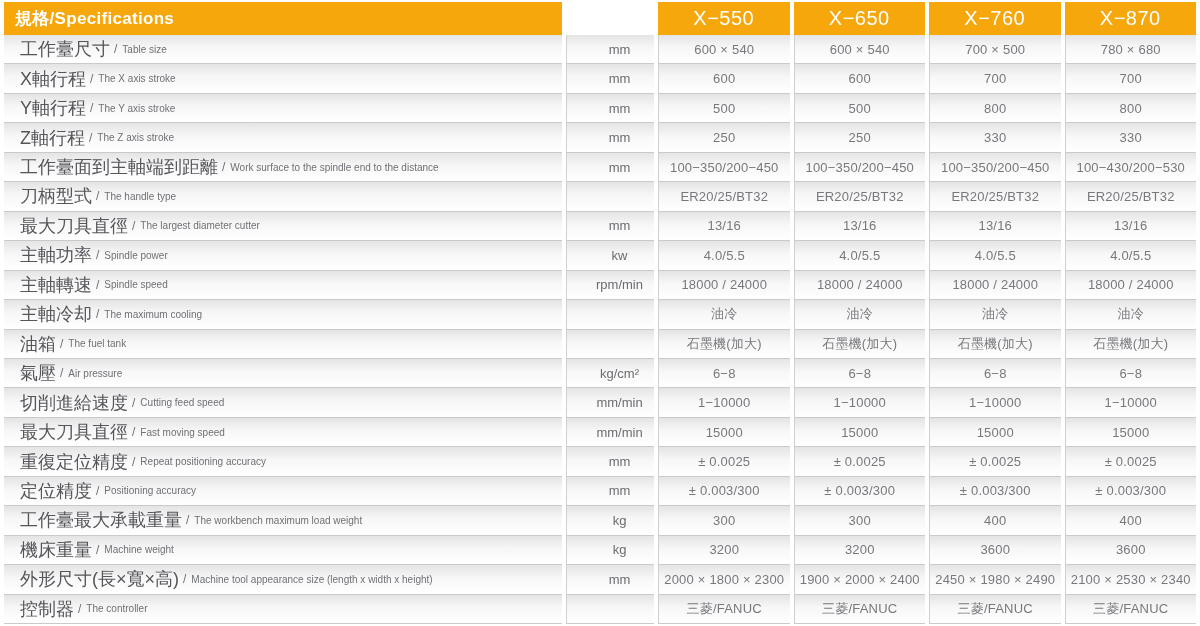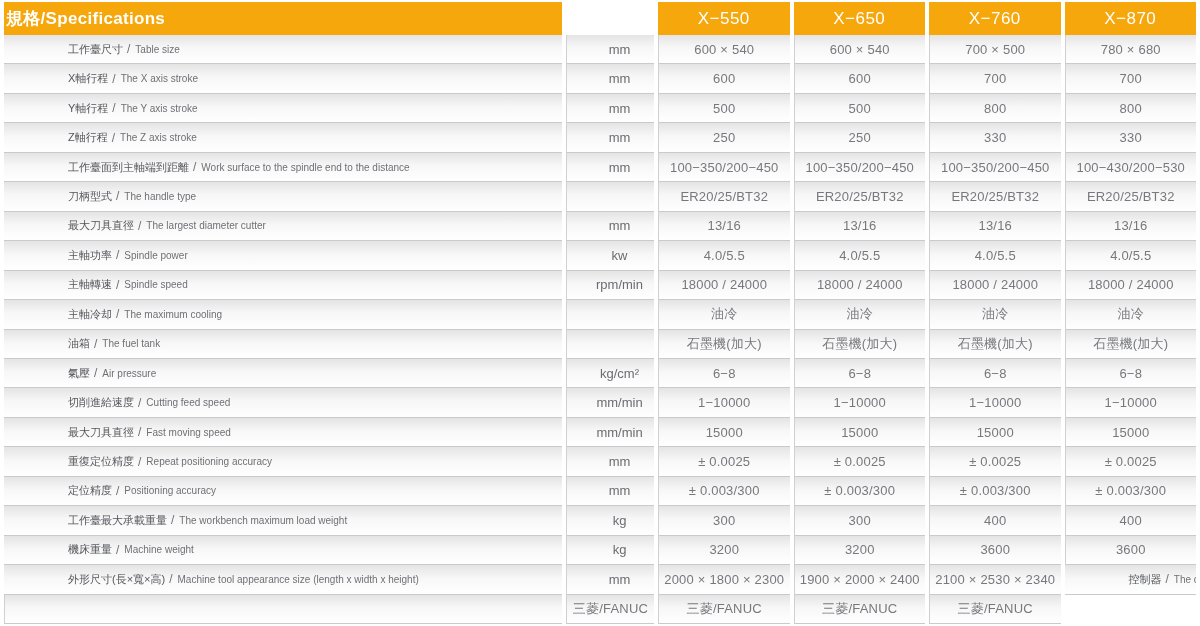--- a/index.html
+++ b/index.html
@@ -17,7 +17,7 @@
   .cell{min-width:0;display:flex;align-items:center;overflow:hidden;}
   
   .h{background:#F5A70B;color:#ffffff;}
-  .h-spec{font-weight:bold;font-size:17px;padding-left:2px;letter-spacing:.3px;}
+  .h-spec{font-weight:bold;font-size:17px;padding-left:11px;letter-spacing:.3px;}
   .h-unit{font-weight:bold;font-size:15px;justify-content:center;margin-top:42px;}
   .h-model{font-size:17px;justify-content:center;letter-spacing:.5px;}
   

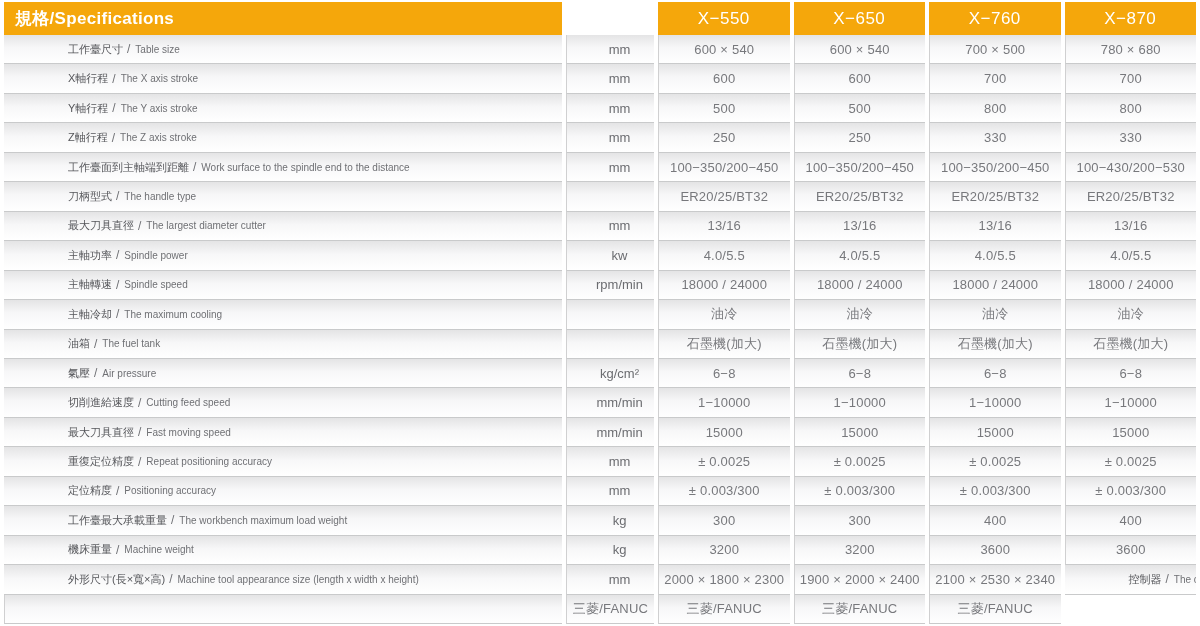--- a/index.html
+++ b/index.html
@@ -19,7 +19,7 @@
   .h{background:#F5A70B;color:#ffffff;}
   .h-spec{font-weight:bold;font-size:17px;padding-left:11px;letter-spacing:.3px;}
   .h-unit{font-weight:bold;font-size:15px;justify-content:center;margin-top:42px;}
-  .h-model{font-size:17px;justify-content:center;letter-spacing:.5px;}
+  .h-model{font-size:20px;justify-content:center;letter-spacing:.5px;}
   
   .b{
     background:linear-gradient(to bottom,#E4E4E5 0%,#F7F7F8 45%,#FFFFFF 100%);

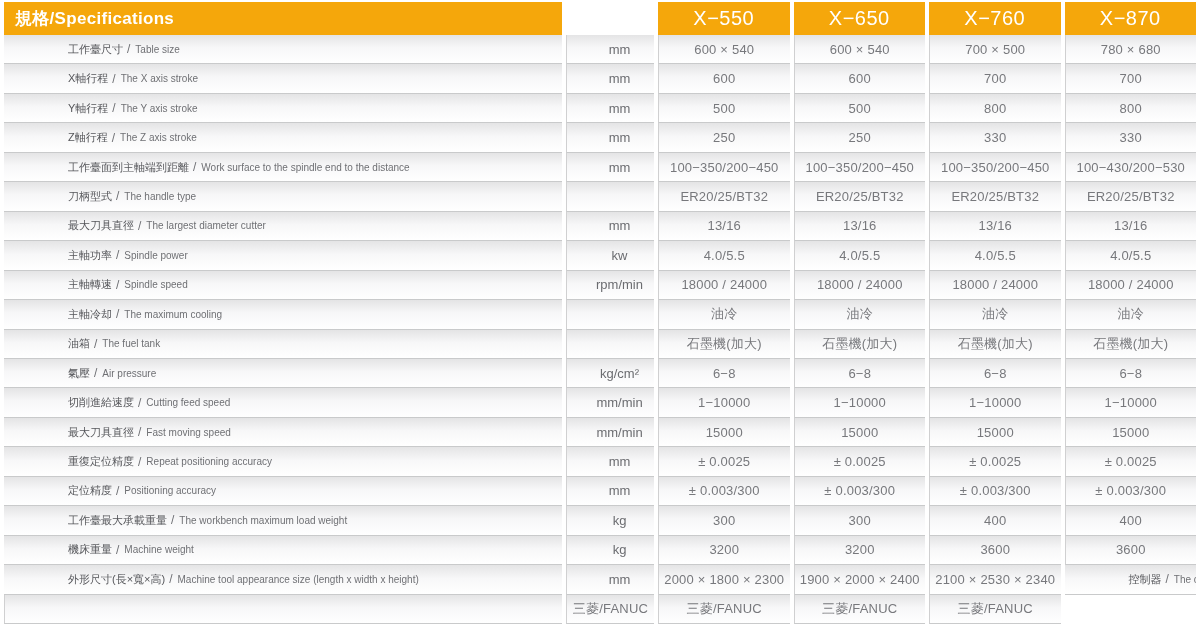--- a/index.html
+++ b/index.html
@@ -27,7 +27,7 @@
   }
   .unit-cell,.val-cell{border-left:1px solid #D0D0D1;justify-content:center;}
   .spec-cell{padding-left:16px;}
-  .zh{font-size:11px;color:#55565A;white-space:nowrap;margin-left:48px;}
+  .zh{font-size:18px;color:#55565A;white-space:nowrap;}
   .sep{font-size:12px;color:#6F7074;margin:0 5px 0 4px;}
   .en{font-size:10px;color:#6F7074;white-space:nowrap;}
   .unit-cell{font-size:13px;color:#6B6C70;padding-left:18px;}

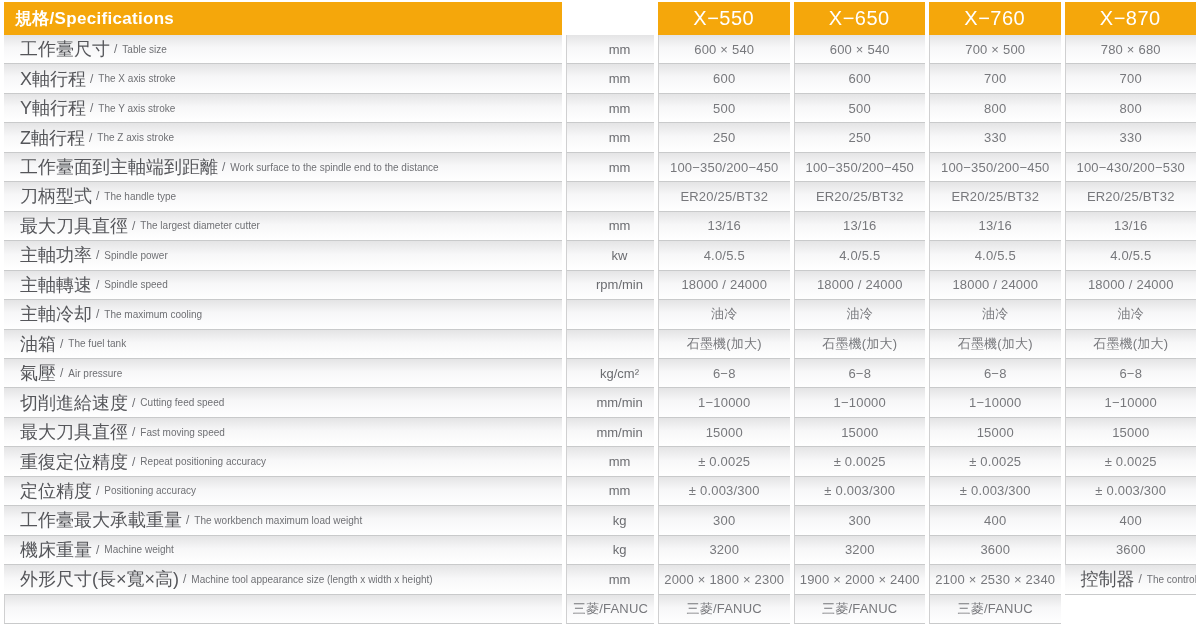--- a/index.html
+++ b/index.html
@@ -251,6 +251,7 @@
   <div class="cell b unit-cell">mm</div>
   <div class="cell b val-cell">2000 × 1800 × 2300</div>
   <div class="cell b val-cell">1900 × 2000 × 2400</div>
+  <div class="cell b val-cell">2450 × 1980 × 2490</div>
   <div class="cell b val-cell">2100 × 2530 × 2340</div>
 
   <div class="cell b spec-cell">

